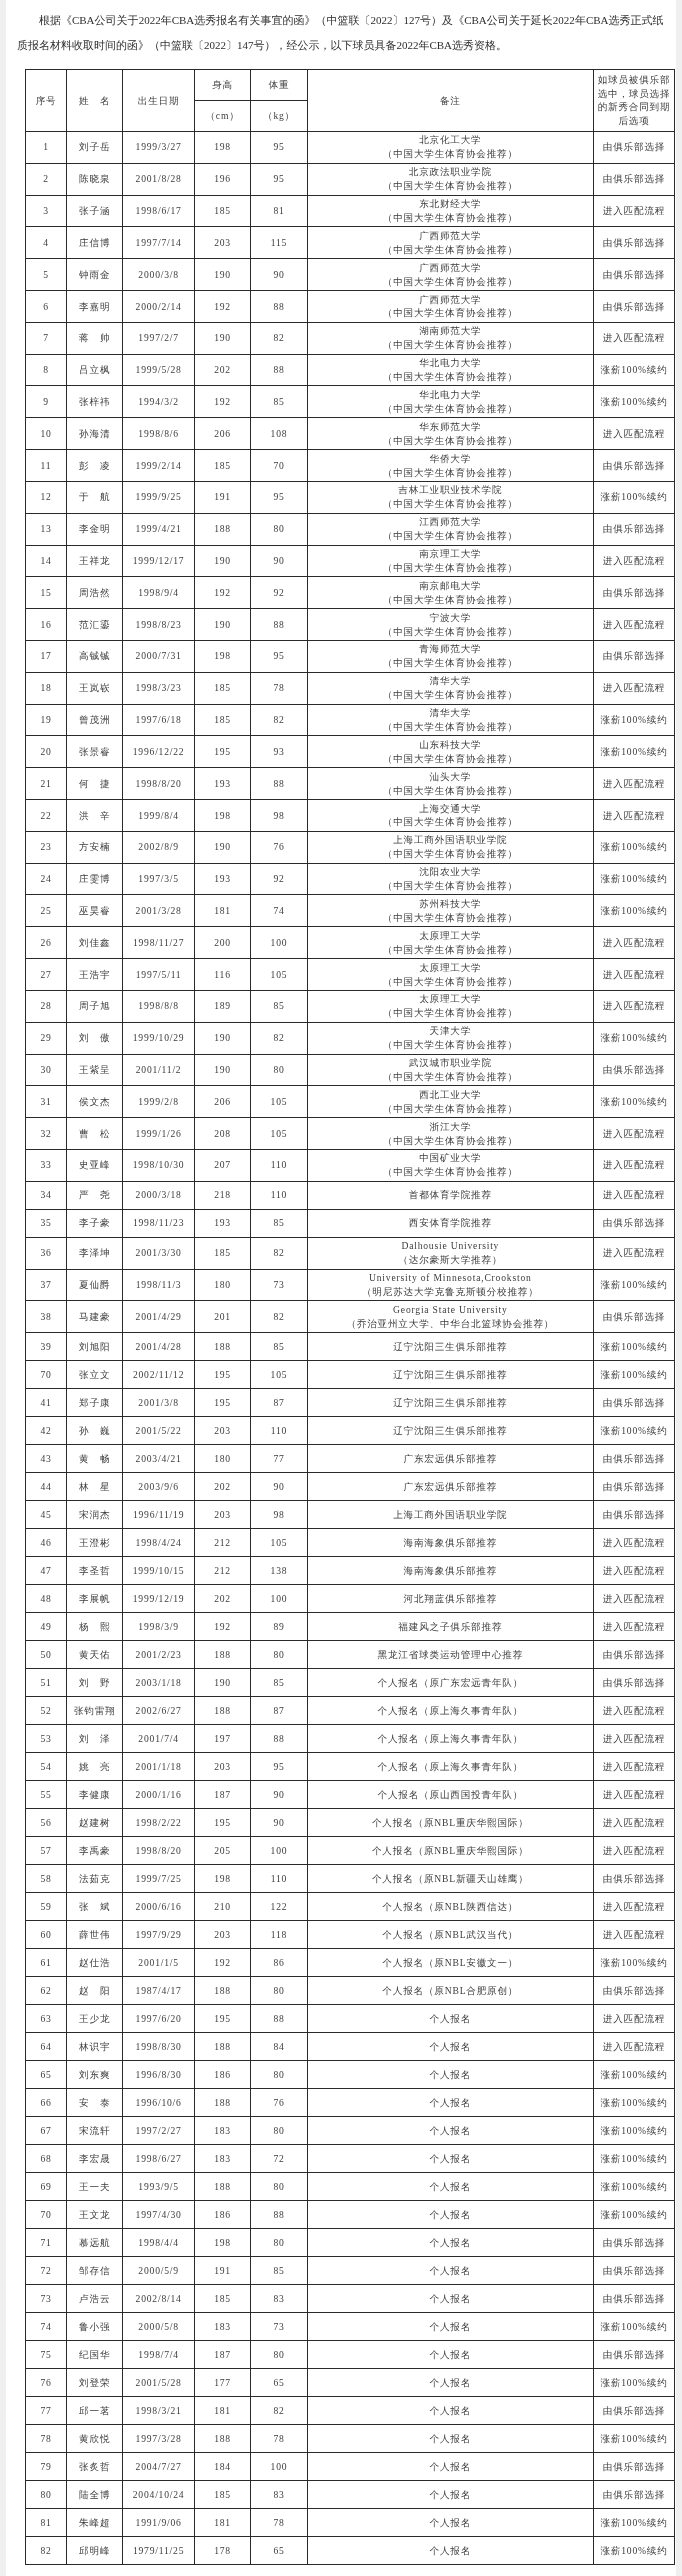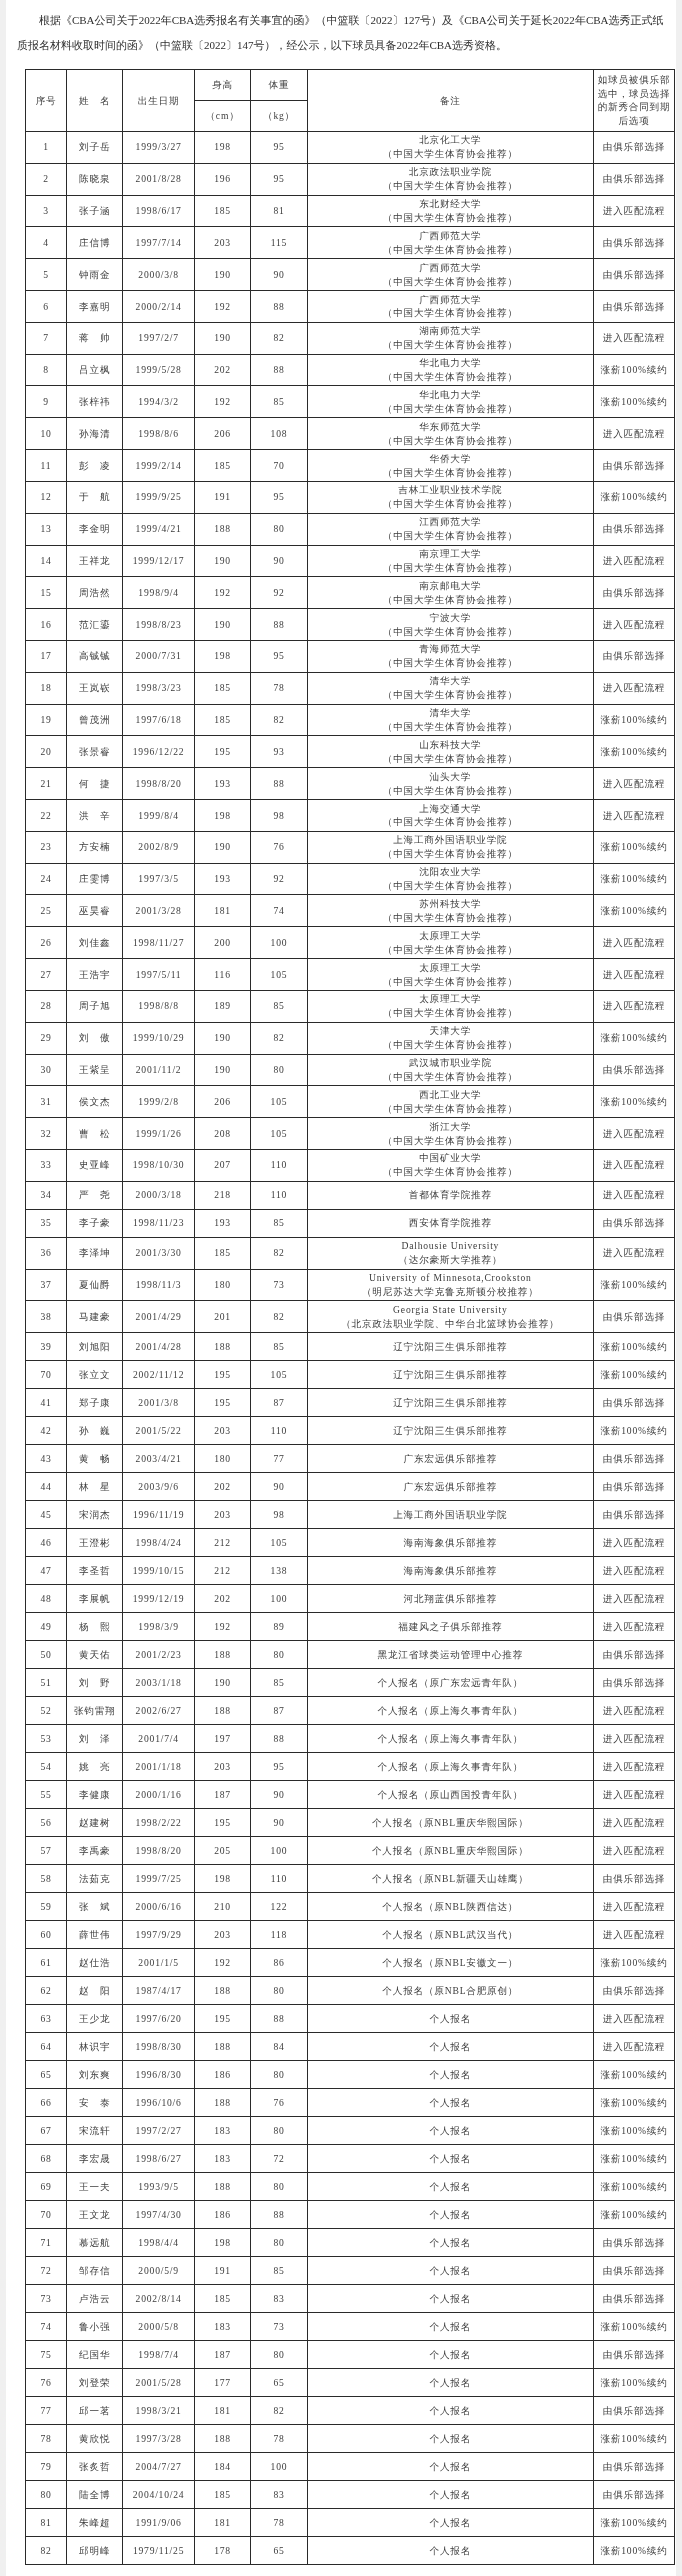--- a/index.html
+++ b/index.html
@@ -464,7 +464,7 @@
     <td data-field="height">201</td>
     <td data-field="weight">82</td>
     <td data-field="remark" class="remark-cell">Georgia State University
-（北京政法职业学院、中华台北篮球协会推荐）</td>
+（乔治亚州立大学、中华台北篮球协会推荐）</td>
     <td data-field="option">由俱乐部选择</td>
   </tr>
         <tr>

